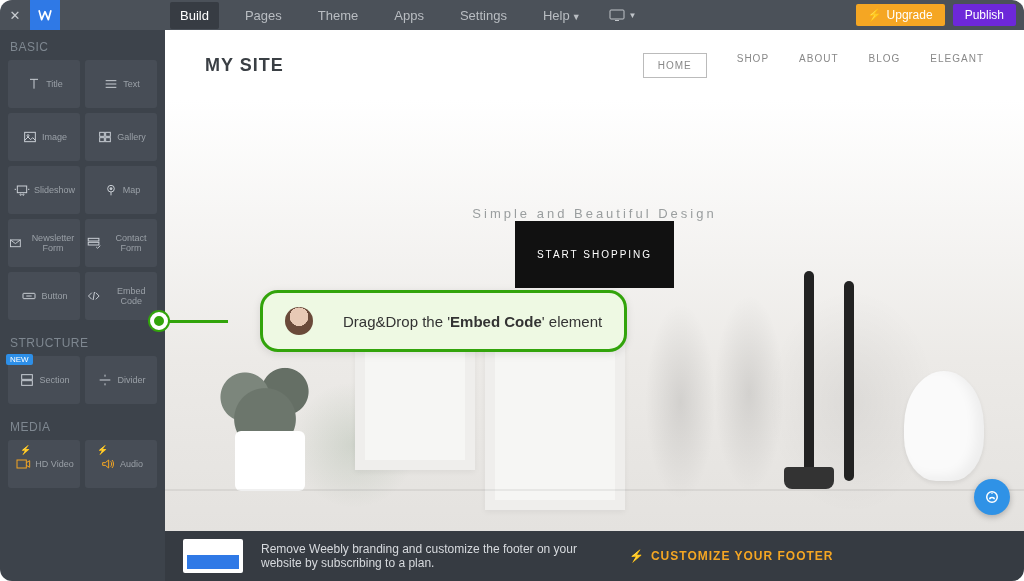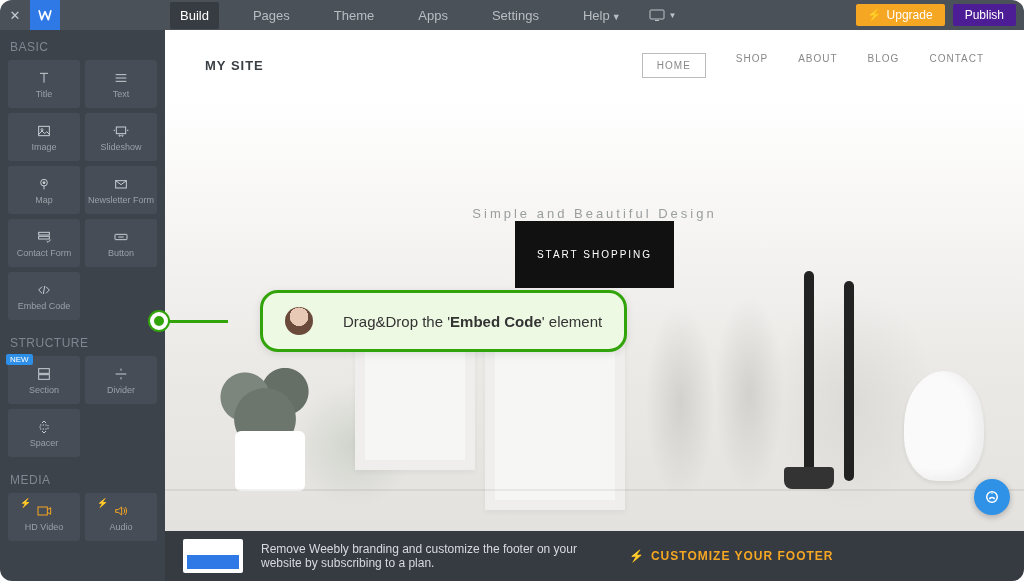--- a/index.html
+++ b/index.html
@@ -11,7 +11,7 @@
   .topbar .close { width:30px; text-align:center; color:#c7cbd0; cursor:pointer; }
   .topbar .logo { width:30px; height:30px; background:#2f79e6; display:flex; align-items:center; justify-content:center; }
   .topbar .logo svg { width:16px; height:16px; fill:#fff; }
-  .topbar .tabs { display:flex; padding-left:110px; gap:24px; }
+  .topbar .tabs { display:flex; padding-left:110px; gap:16px; }
   .topbar .tab { padding:6px 10px; color:#b9bdc2; cursor:pointer; }
   .topbar .tab.active { color:#fff; background:#373c43; border-radius:2px; }
   .topbar .help .caret { font-size:9px; margin-left:2px;}

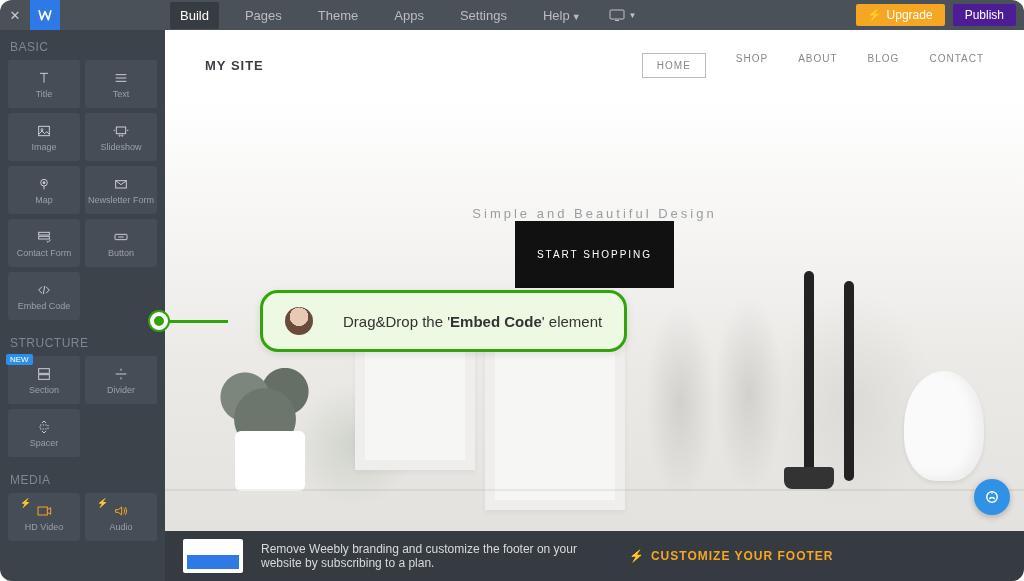--- a/index.html
+++ b/index.html
@@ -20,7 +20,7 @@
   .topbar .btn { height:22px; padding:0 12px; border-radius:2px; font-size:12px; display:flex; align-items:center; cursor:pointer; margin-right:8px; color:#fff;}
   .btn.upgrade { background:#f5a623;}
   .btn.upgrade .bolt{margin-right:4px;}
-  .btn.publish { background:#4c1d95;}
+  .btn.publish { background:#6d28d9;}
 
   
   .body { flex:1; display:flex; min-height:0; }

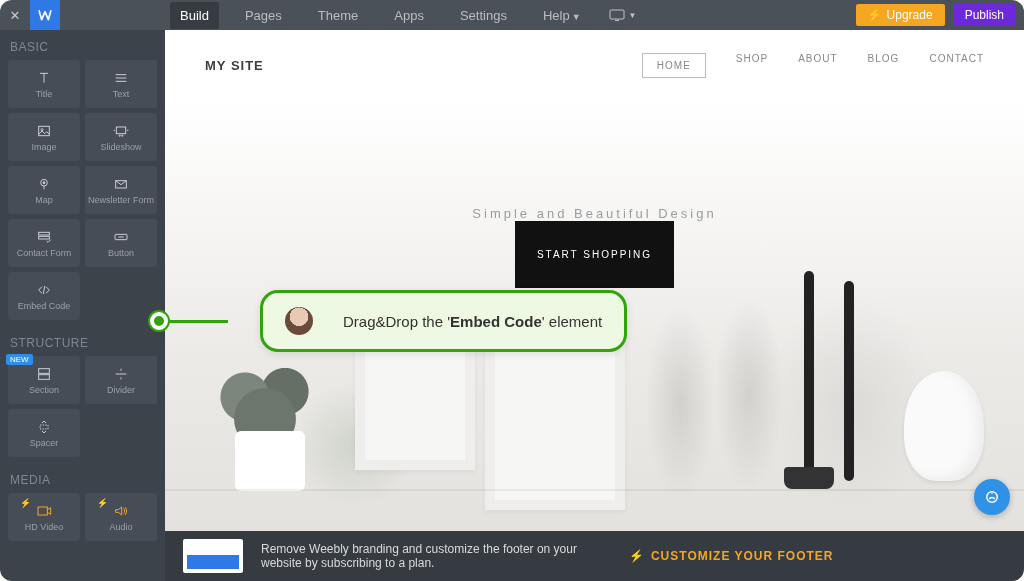--- a/index.html
+++ b/index.html
@@ -41,7 +41,7 @@
   .canvas { flex:1; display:flex; flex-direction:column; background:#fff; min-width:0;}
   .site { flex:1; position:relative; overflow:hidden; }
   .site-header { height:70px; display:flex; align-items:center; padding:0 40px; border-bottom:0; }
-  .site-title { font-size:13px; font-weight:700; letter-spacing:1px; color:#3a3f44; }
+  .site-title { font-size:18px; font-weight:700; letter-spacing:1px; color:#3a3f44; }
   .nav { margin-left:auto; display:flex; gap:30px; font-size:10px; letter-spacing:1px; color:#888; }
   .nav a { cursor:pointer; }
   .nav a.home { border:1px solid #bbb; padding:6px 14px; }

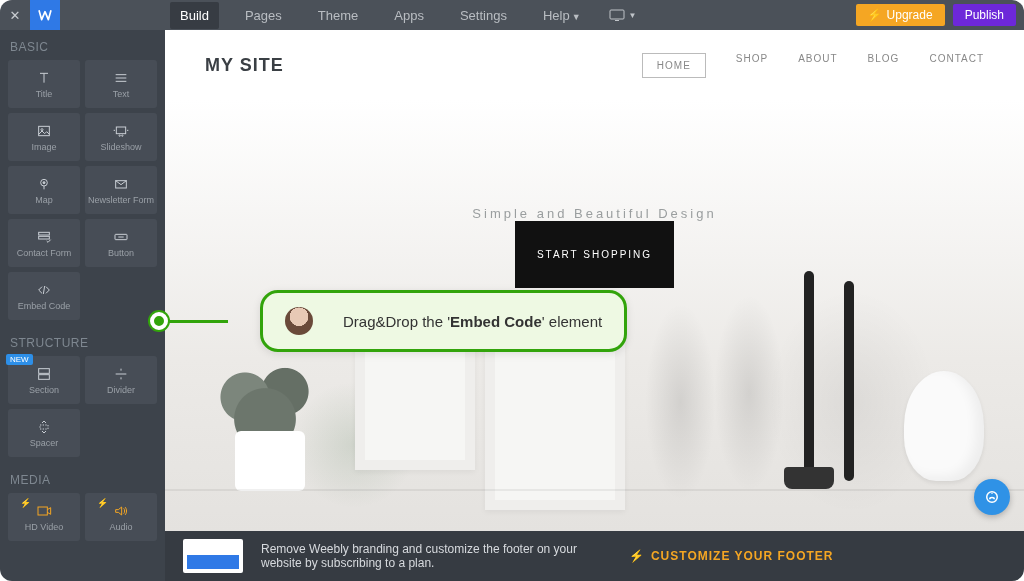--- a/index.html
+++ b/index.html
@@ -247,7 +247,7 @@
             <a>SHOP</a>
             <a>ABOUT</a>
             <a>BLOG</a>
-            <a>CONTACT</a>
+            <a>ELEGANT</a>
           </div>
         </div>
         <div class="hero">

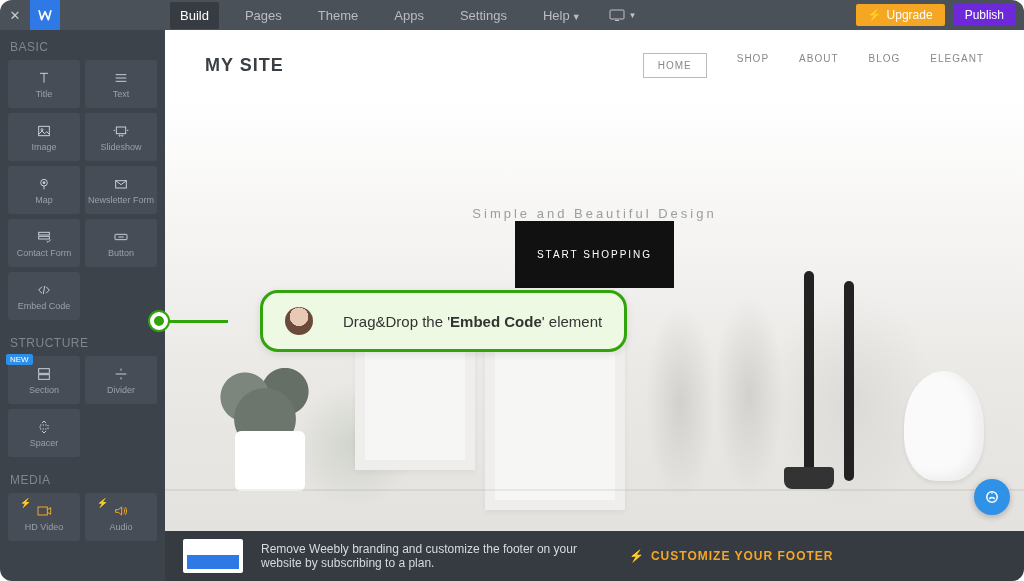--- a/index.html
+++ b/index.html
@@ -29,7 +29,7 @@
   .panel { width:165px; background:#3d434b; color:#9aa0a7; overflow-y:hidden; font-size:10px; position:relative; }
   .panel .section-title { padding:10px 10px 6px; font-size:12px; letter-spacing:0.5px; color:#7e8790; }
   .grid { display:grid; grid-template-columns:1fr 1fr; gap:5px; padding:0 8px 6px; }
-  .tile { background:#474d56; border-radius:3px; height:48px; display:flex; flex-direction:column; align-items:center; justify-content:center; gap:3px; cursor:grab; color:#c9ced4;}
+  .tile { background:#474d56; border-radius:3px; height:48px; display:flex; flex-direction:row; align-items:center; justify-content:center; gap:3px; cursor:grab; color:#c9ced4;}
   .tile svg { width:18px; height:16px; fill:none; stroke:#c9ced4; stroke-width:1.5; }
   .tile .lbl { font-size:9px; color:#9aa0a7; text-align:center; line-height:10px;}
   .badge-new { position:absolute; left:6px; background:#2d8fe8; color:#fff; font-size:8px; padding:1px 4px; border-radius:2px; }

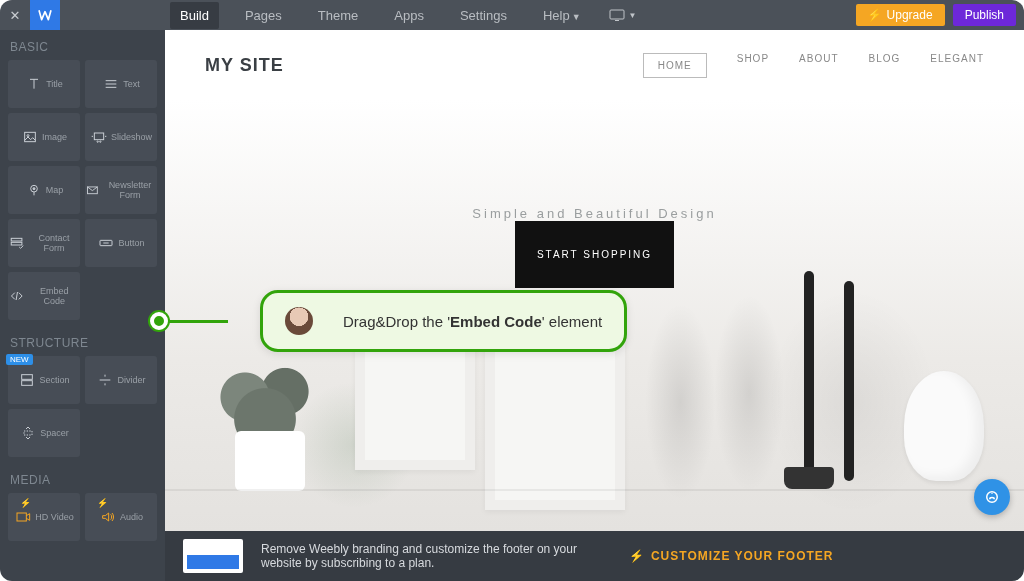--- a/index.html
+++ b/index.html
@@ -146,6 +146,15 @@
           </div>
         <div class="tile">
             <svg viewBox="0 0 24 24">
+              <rect x="4" y="5" width="7" height="6"></rect>
+              <rect x="13" y="5" width="7" height="6"></rect>
+              <rect x="4" y="13" width="7" height="6"></rect>
+              <rect x="13" y="13" width="7" height="6"></rect>
+            </svg>
+            <span class="lbl">Gallery</span>
+          </div>
+        <div class="tile">
+            <svg viewBox="0 0 24 24">
               <rect x="5" y="6" width="14" height="10"></rect>
               <path d="M3 11l-2 0M23 11l-2 0"></path>
               <circle cx="10" cy="19" r="1"></circle>

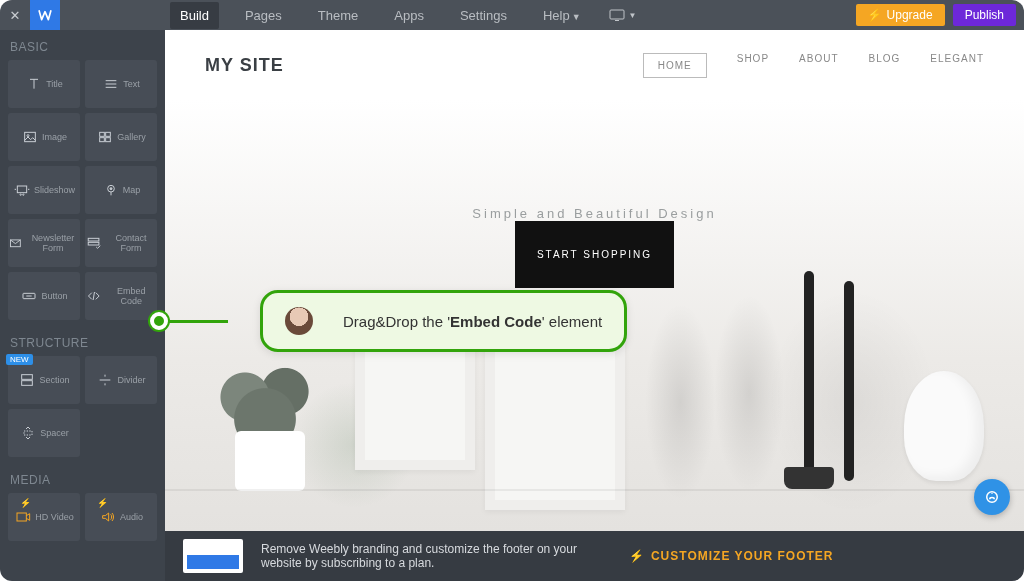--- a/index.html
+++ b/index.html
@@ -218,13 +218,6 @@
             </svg>
             <span class="lbl">Divider</span>
           </div>
-        <div class="tile">
-            <svg viewBox="0 0 24 24">
-              <rect x="6" y="9" width="12" height="6" stroke-dasharray="2 2"></rect>
-              <path d="M9 6l3-3 3 3M9 18l3 3 3-3"></path>
-            </svg>
-            <span class="lbl">Spacer</span>
-          </div>
       </div>
 
       <div class="section-title">MEDIA</div>

